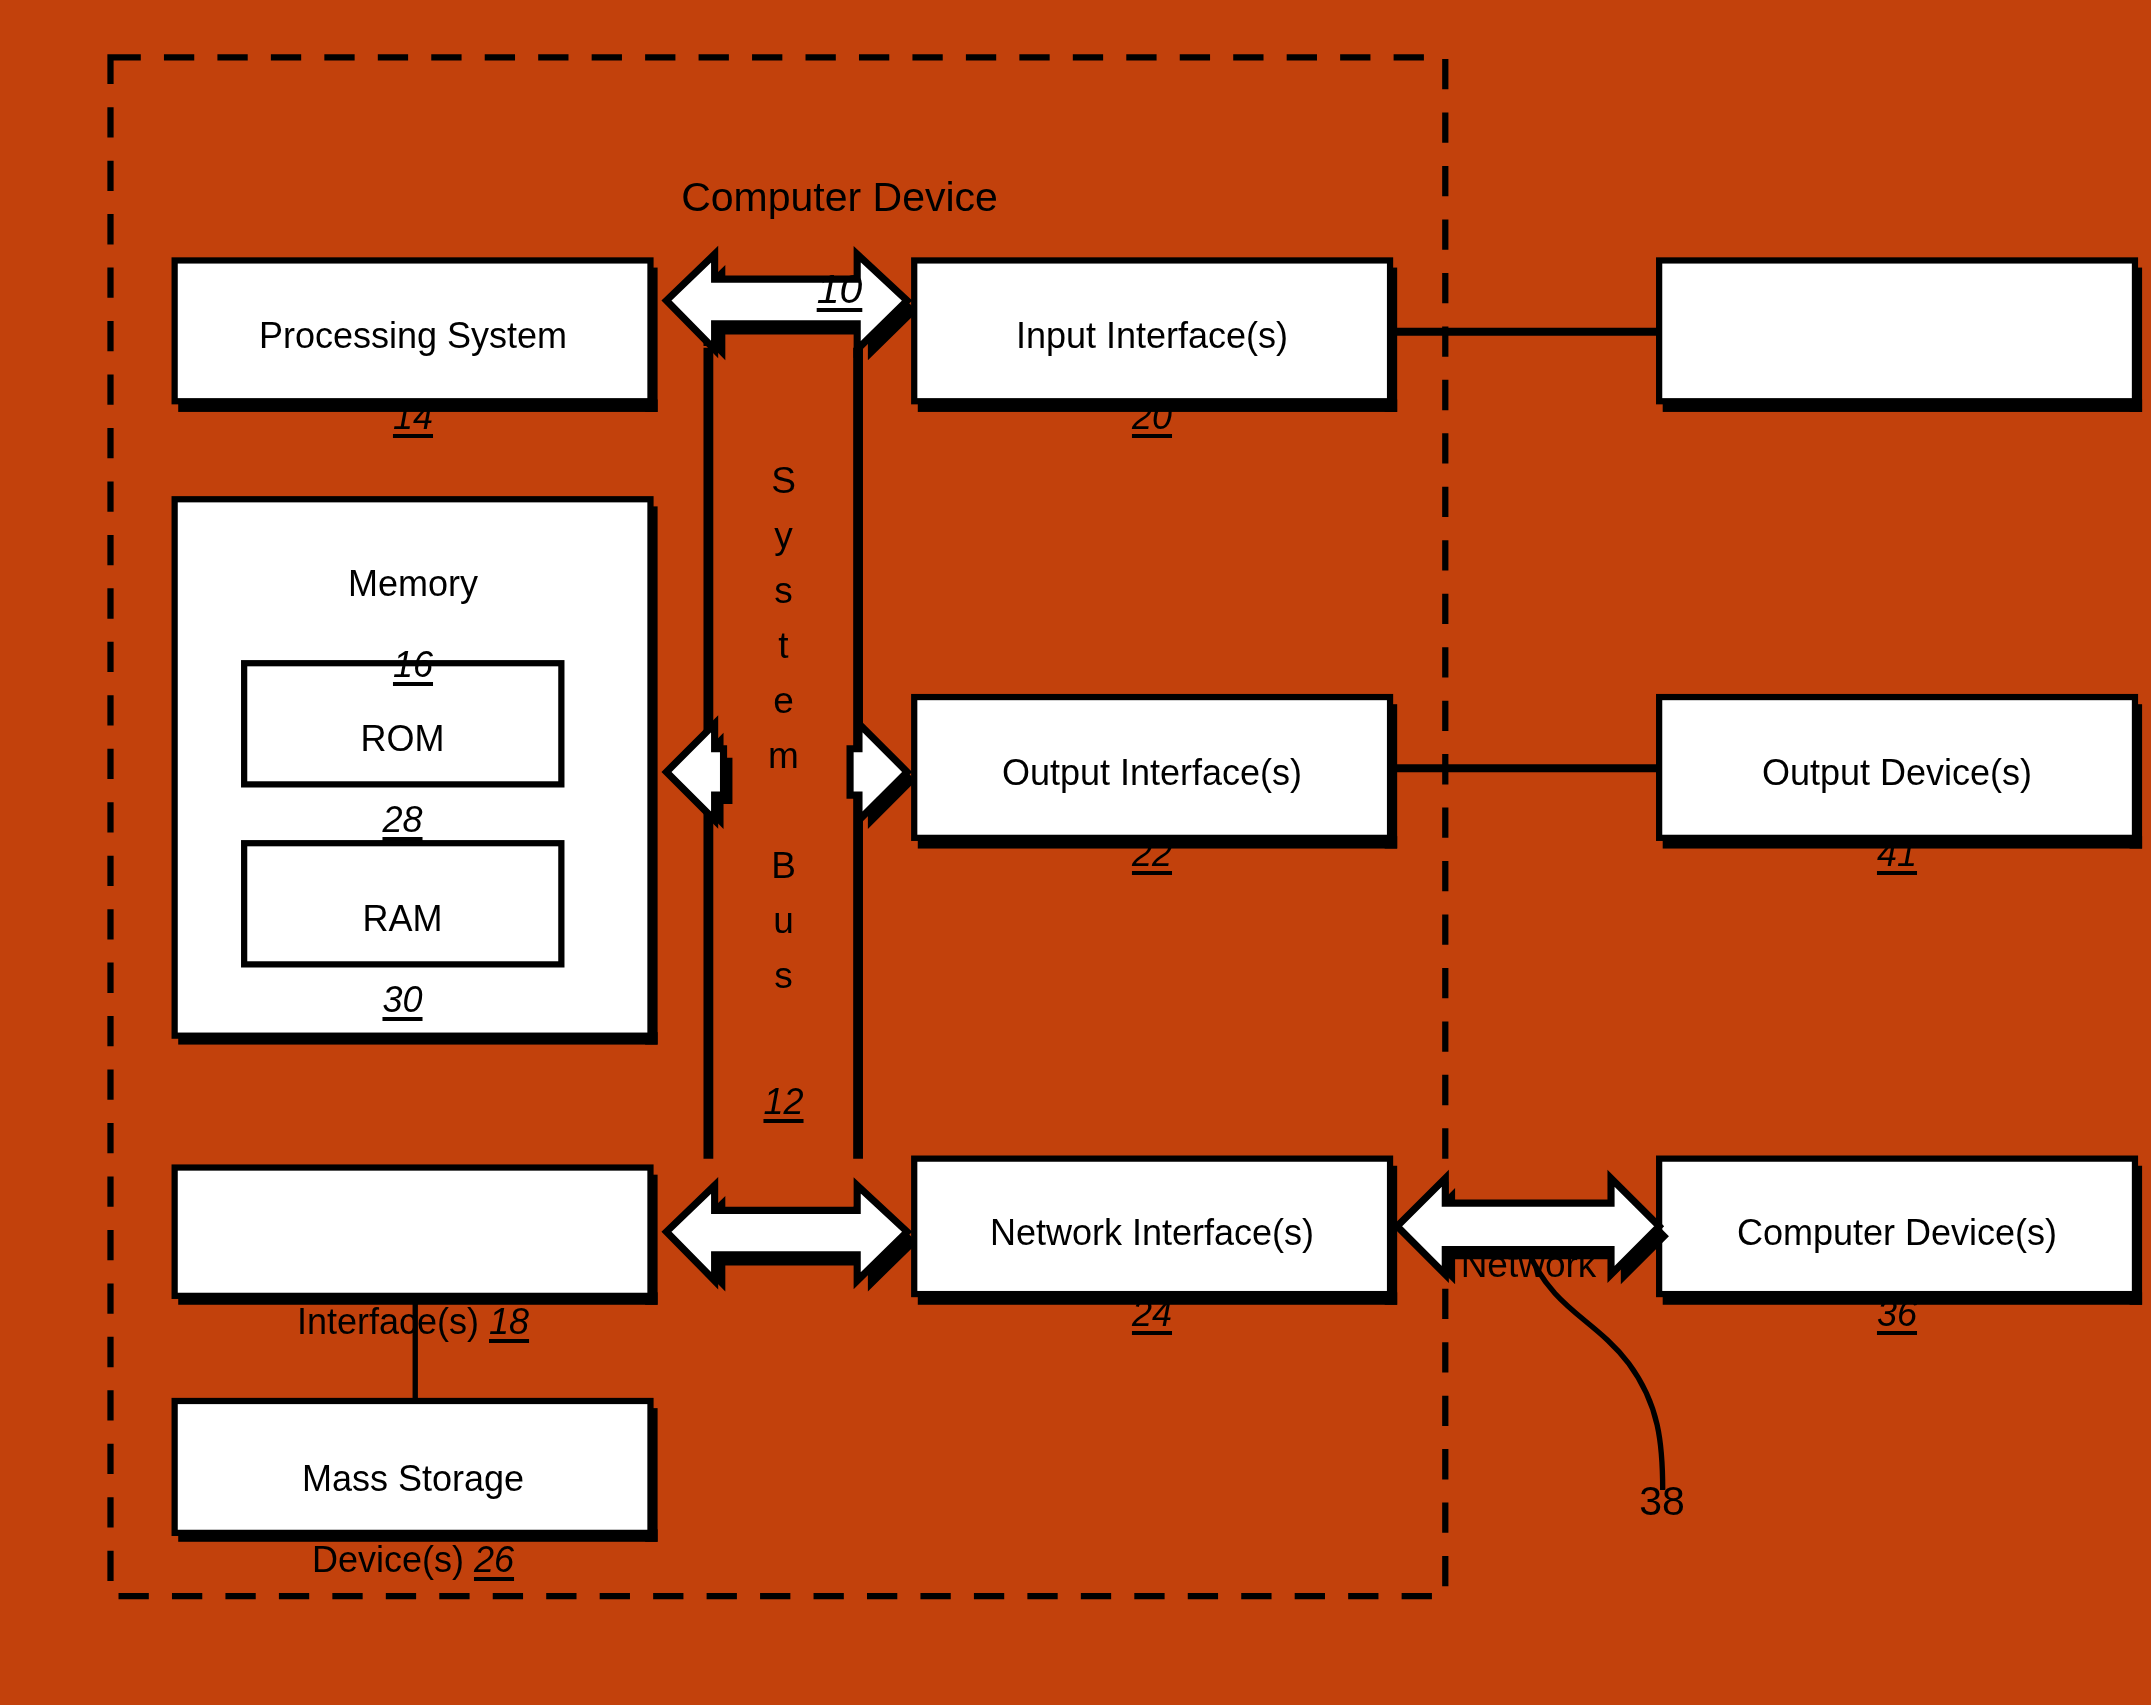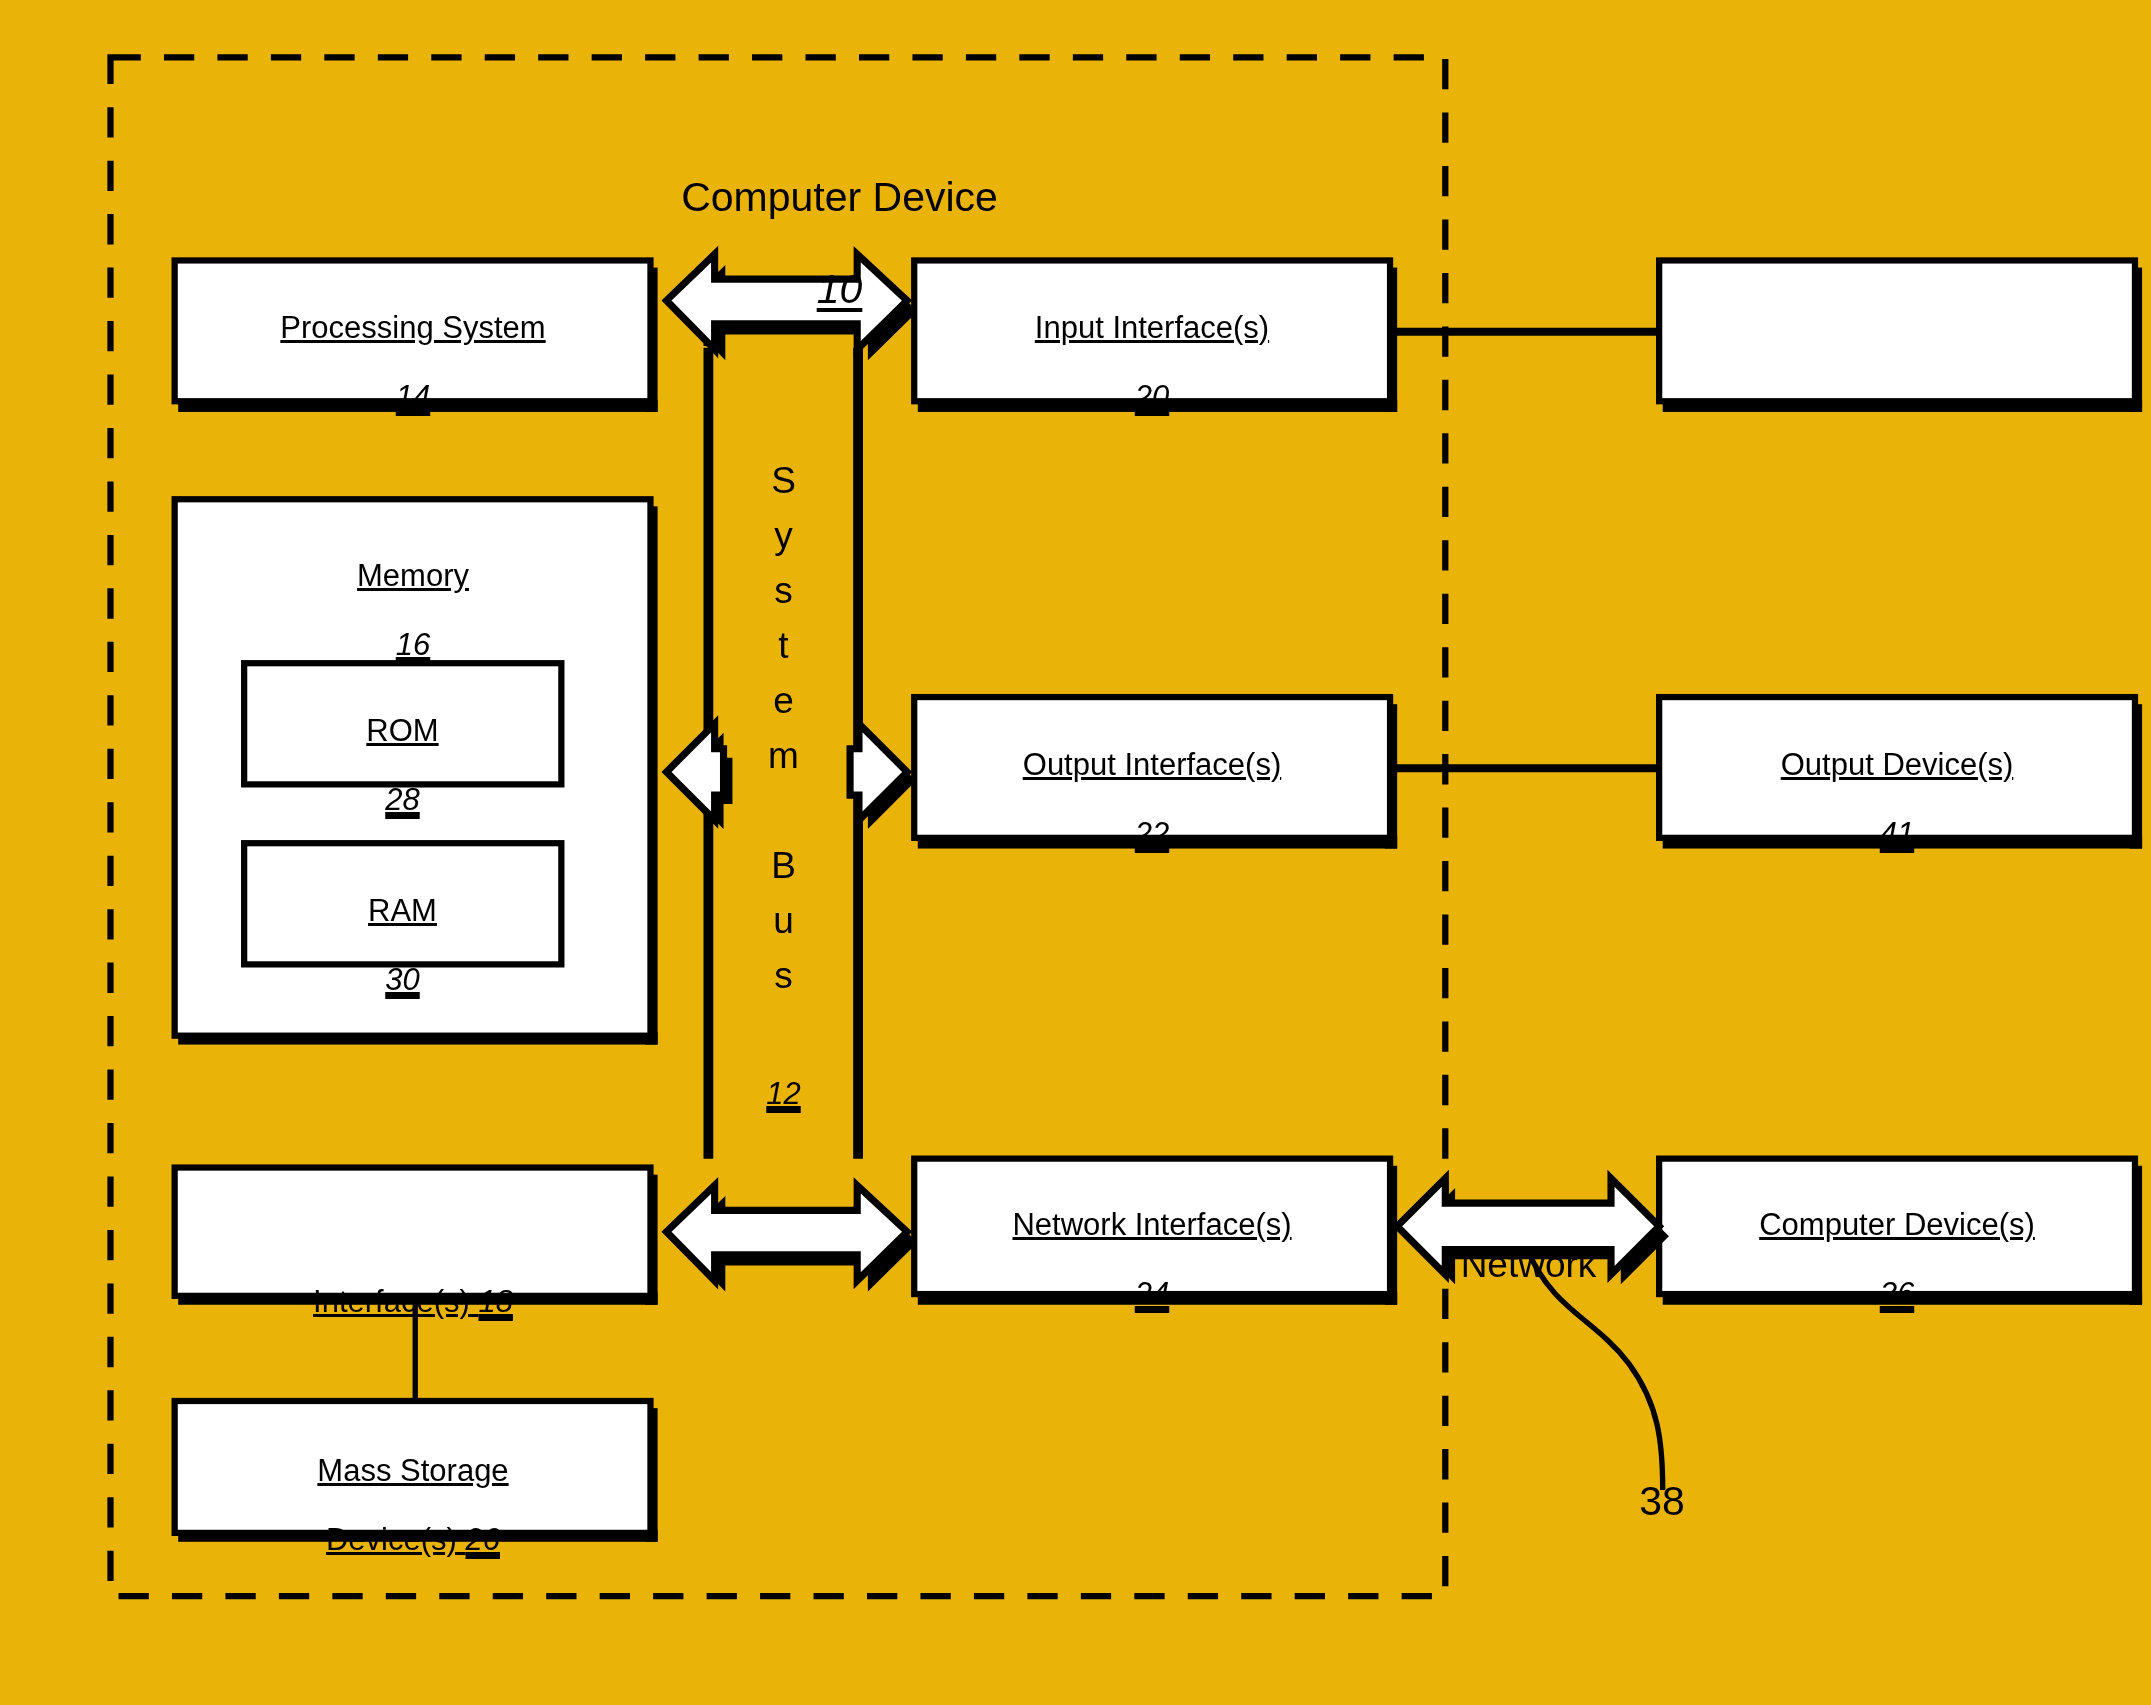--- a/index.html
+++ b/index.html
@@ -17,7 +17,7 @@
     position: relative;
     width: 2151px;
     height: 1706px;
-    background: #eab308;
+    background: #c2410c;
   }
   svg.layer {
     position: absolute;

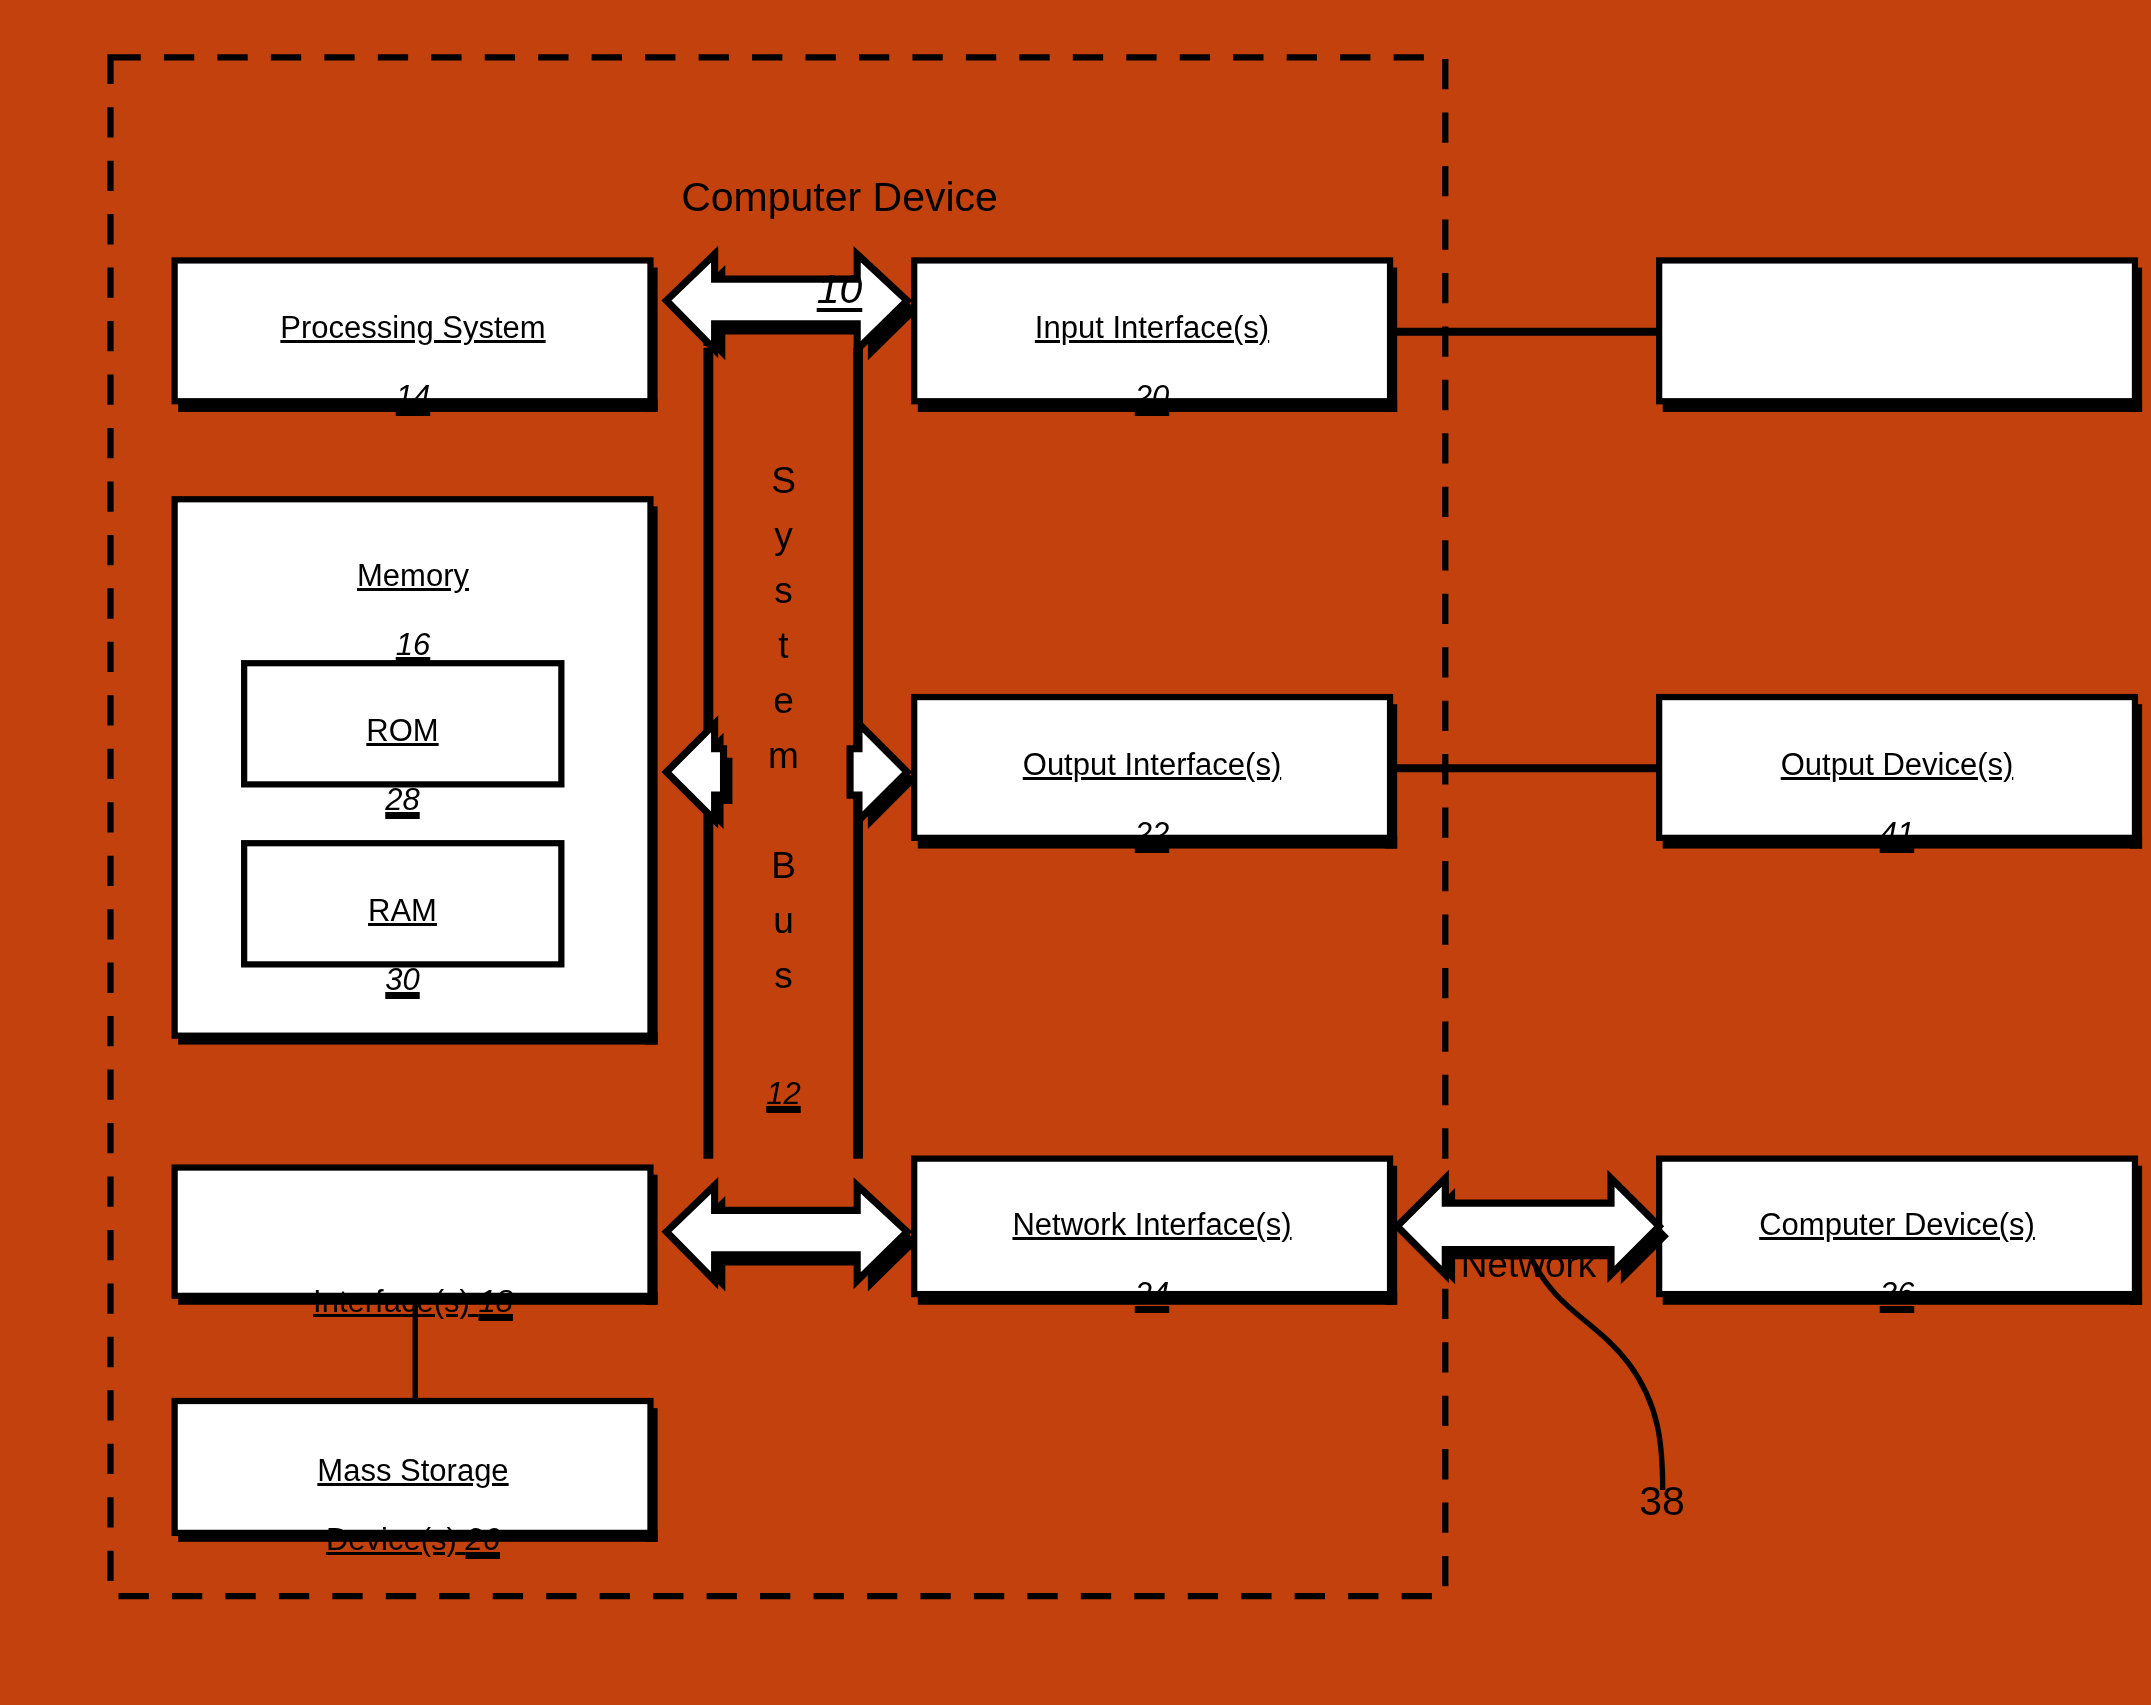--- a/index.html
+++ b/index.html
@@ -47,7 +47,7 @@
     text-decoration: none;
   }
   .t46 { font-size: 41px; }
-  .t44 { font-size: 31px; text-decoration: underline; }
+  .t44 { font-size: 36px; }
   .t42 { font-size: 37px; }
   .bus-letters {
     position: absolute;

